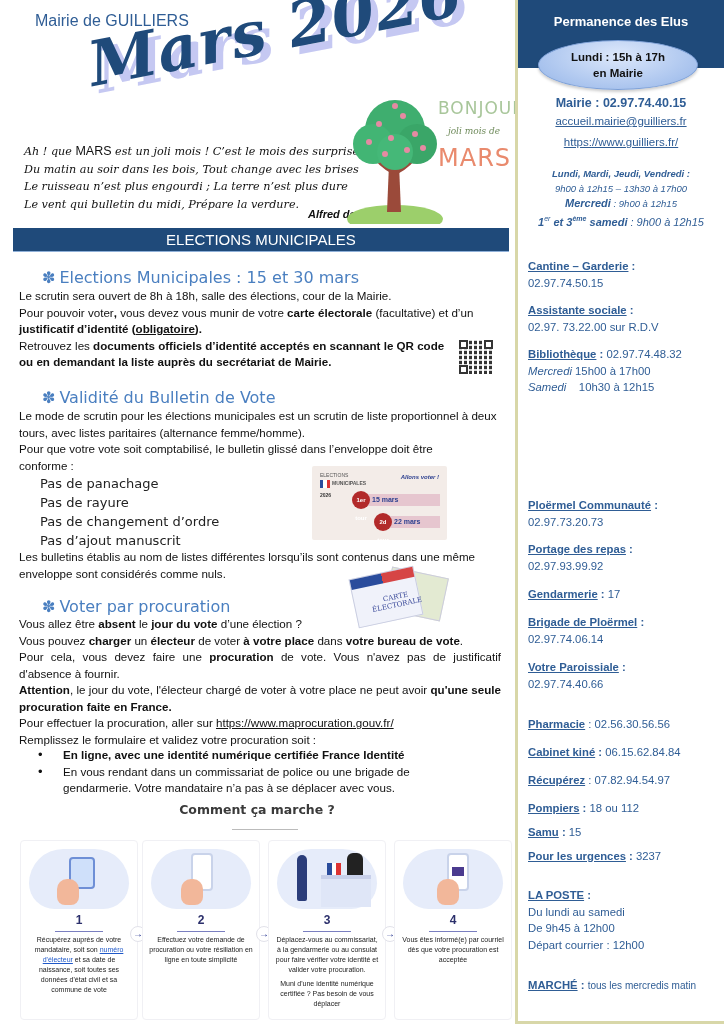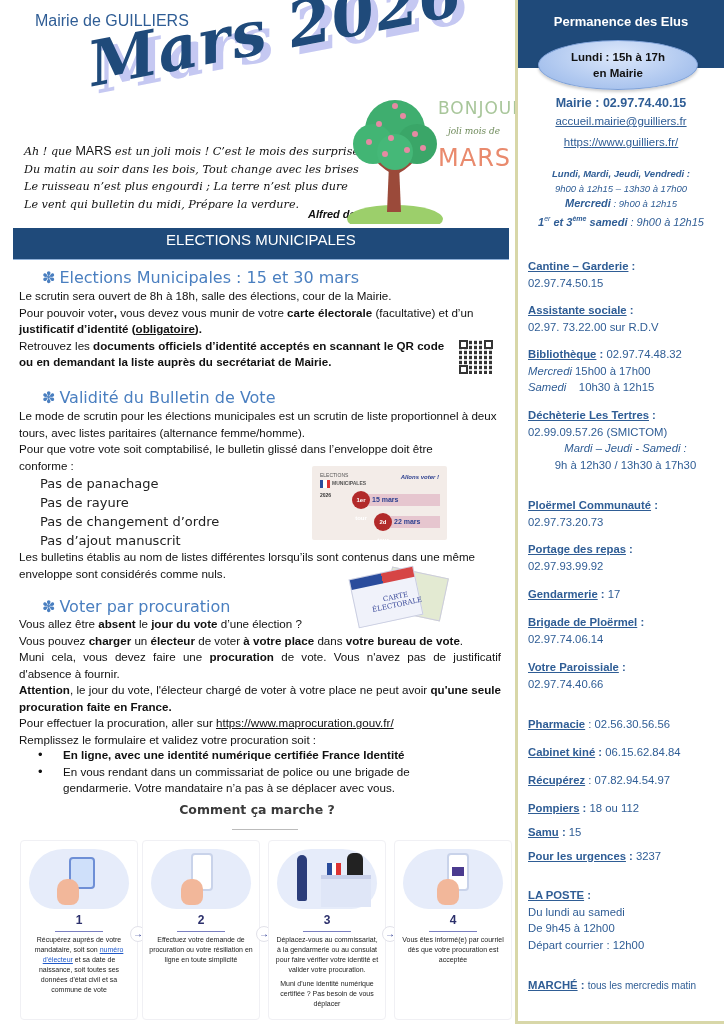--- a/index.html
+++ b/index.html
@@ -21,7 +21,7 @@
   .bonjour .b2 { font-family: "DejaVu Serif", serif; font-style: italic; font-size: 9px; color: #6e8a5a; margin-top: 8px; }
   .bonjour .b3 { font-size: 24px; color: #e98a6d; margin-top: 8px; font-family: "DejaVu Sans", sans-serif; letter-spacing: 1px; }
 
-  .section-banner { position: absolute; left: 13px; top: 228px; width: 496px; height: 32px; background: #1f4a7a;
+  .section-banner { position: absolute; left: 13px; top: 228px; width: 496px; height: 24px; background: #1f4a7a;
     color: #fff; font-size: 15px; text-align: center; line-height: 24px; border-bottom: 1px solid #8fb0d8; }
 
   .h2 { position: absolute; left: 42px; font-size: 16px; color: #4a7fc0; font-family: "DejaVu Sans", sans-serif; }

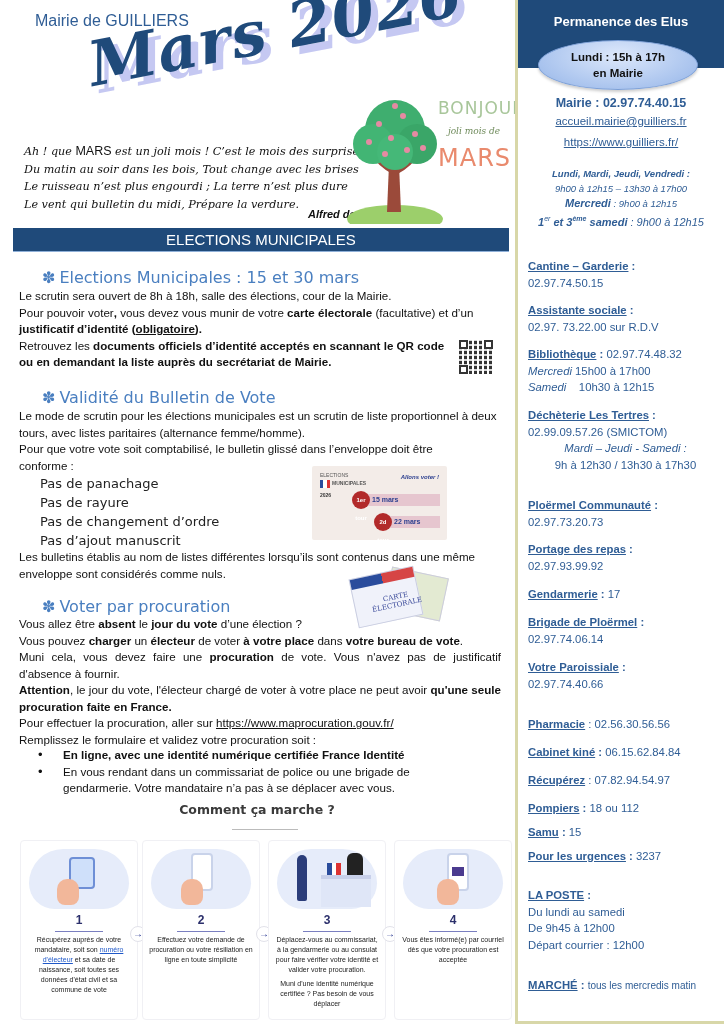--- a/index.html
+++ b/index.html
@@ -290,12 +290,6 @@
     <i>Mercredi</i><span> 15h00 à 17h00</span><br>
     <i>Samedi</i><span style="white-space:pre">    10h30 à 12h15</span>
   </div>
-  <div class="info" style="top:407px;">
-    <span class="k">Déchèterie Les Tertres</span><b> :</b><br>
-    <span>02.99.09.57.26 (SMICTOM)</span><br>
-    <i class="center">Mardi – Jeudi - Samedi :</i>
-    <span class="center">9h à 12h30 / 13h30 à 17h30</span>
-  </div>
   <div class="info" style="top:497px;">
     <span class="k">Ploërmel Communauté</span><b> :</b><br>
     <span>02.97.73.20.73</span>

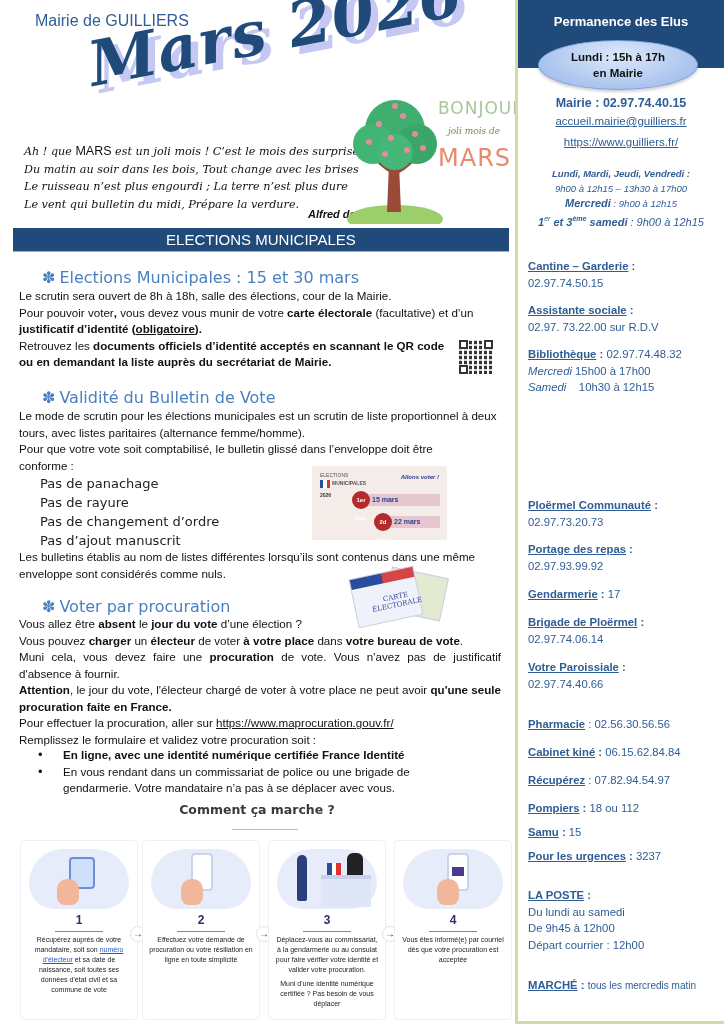--- a/index.html
+++ b/index.html
@@ -191,7 +191,7 @@
   <div class="para justify" style="top:616px;">
     <div><span>Vous allez être </span><b>absent</b><span> le </span><b>jour du vote</b><span> d’une élection ?</span></div>
     <div><span>Vous pouvez </span><b>charger</b><span> un </span><b>électeur</b><span> de voter </span><b>à votre place</b><span> dans </span><b>votre bureau de vote</b><span>.</span></div>
-    <div><span>Muni cela, vous devez faire une </span><b>procuration</b><span> de vote. Vous n'avez pas de justificatif d'absence à fournir.</span></div>
+    <div><span>Pour cela, vous devez faire une </span><b>procuration</b><span> de vote. Vous n'avez pas de justificatif d'absence à fournir.</span></div>
     <div><b>Attention</b><span>, le jour du vote, l'électeur chargé de voter à votre place ne peut avoir </span><b>qu'une seule procuration faite en France.</b></div>
     <div><span>Pour effectuer la procuration, aller sur </span><u>https://www.maprocuration.gouv.fr/</u></div>
     <div>Remplissez le formulaire et validez votre procuration soit :</div>

